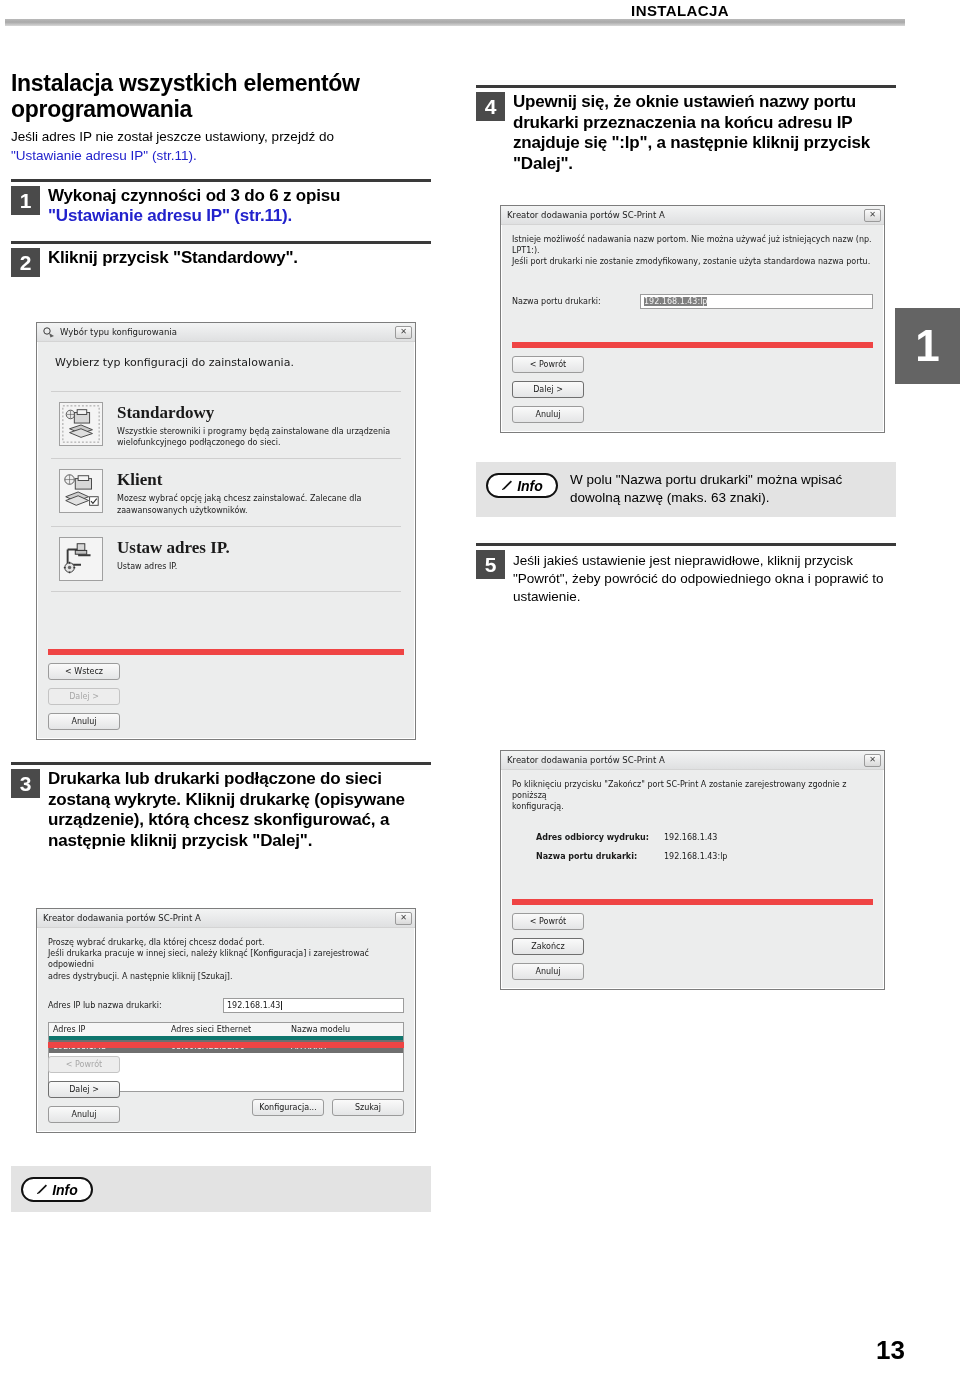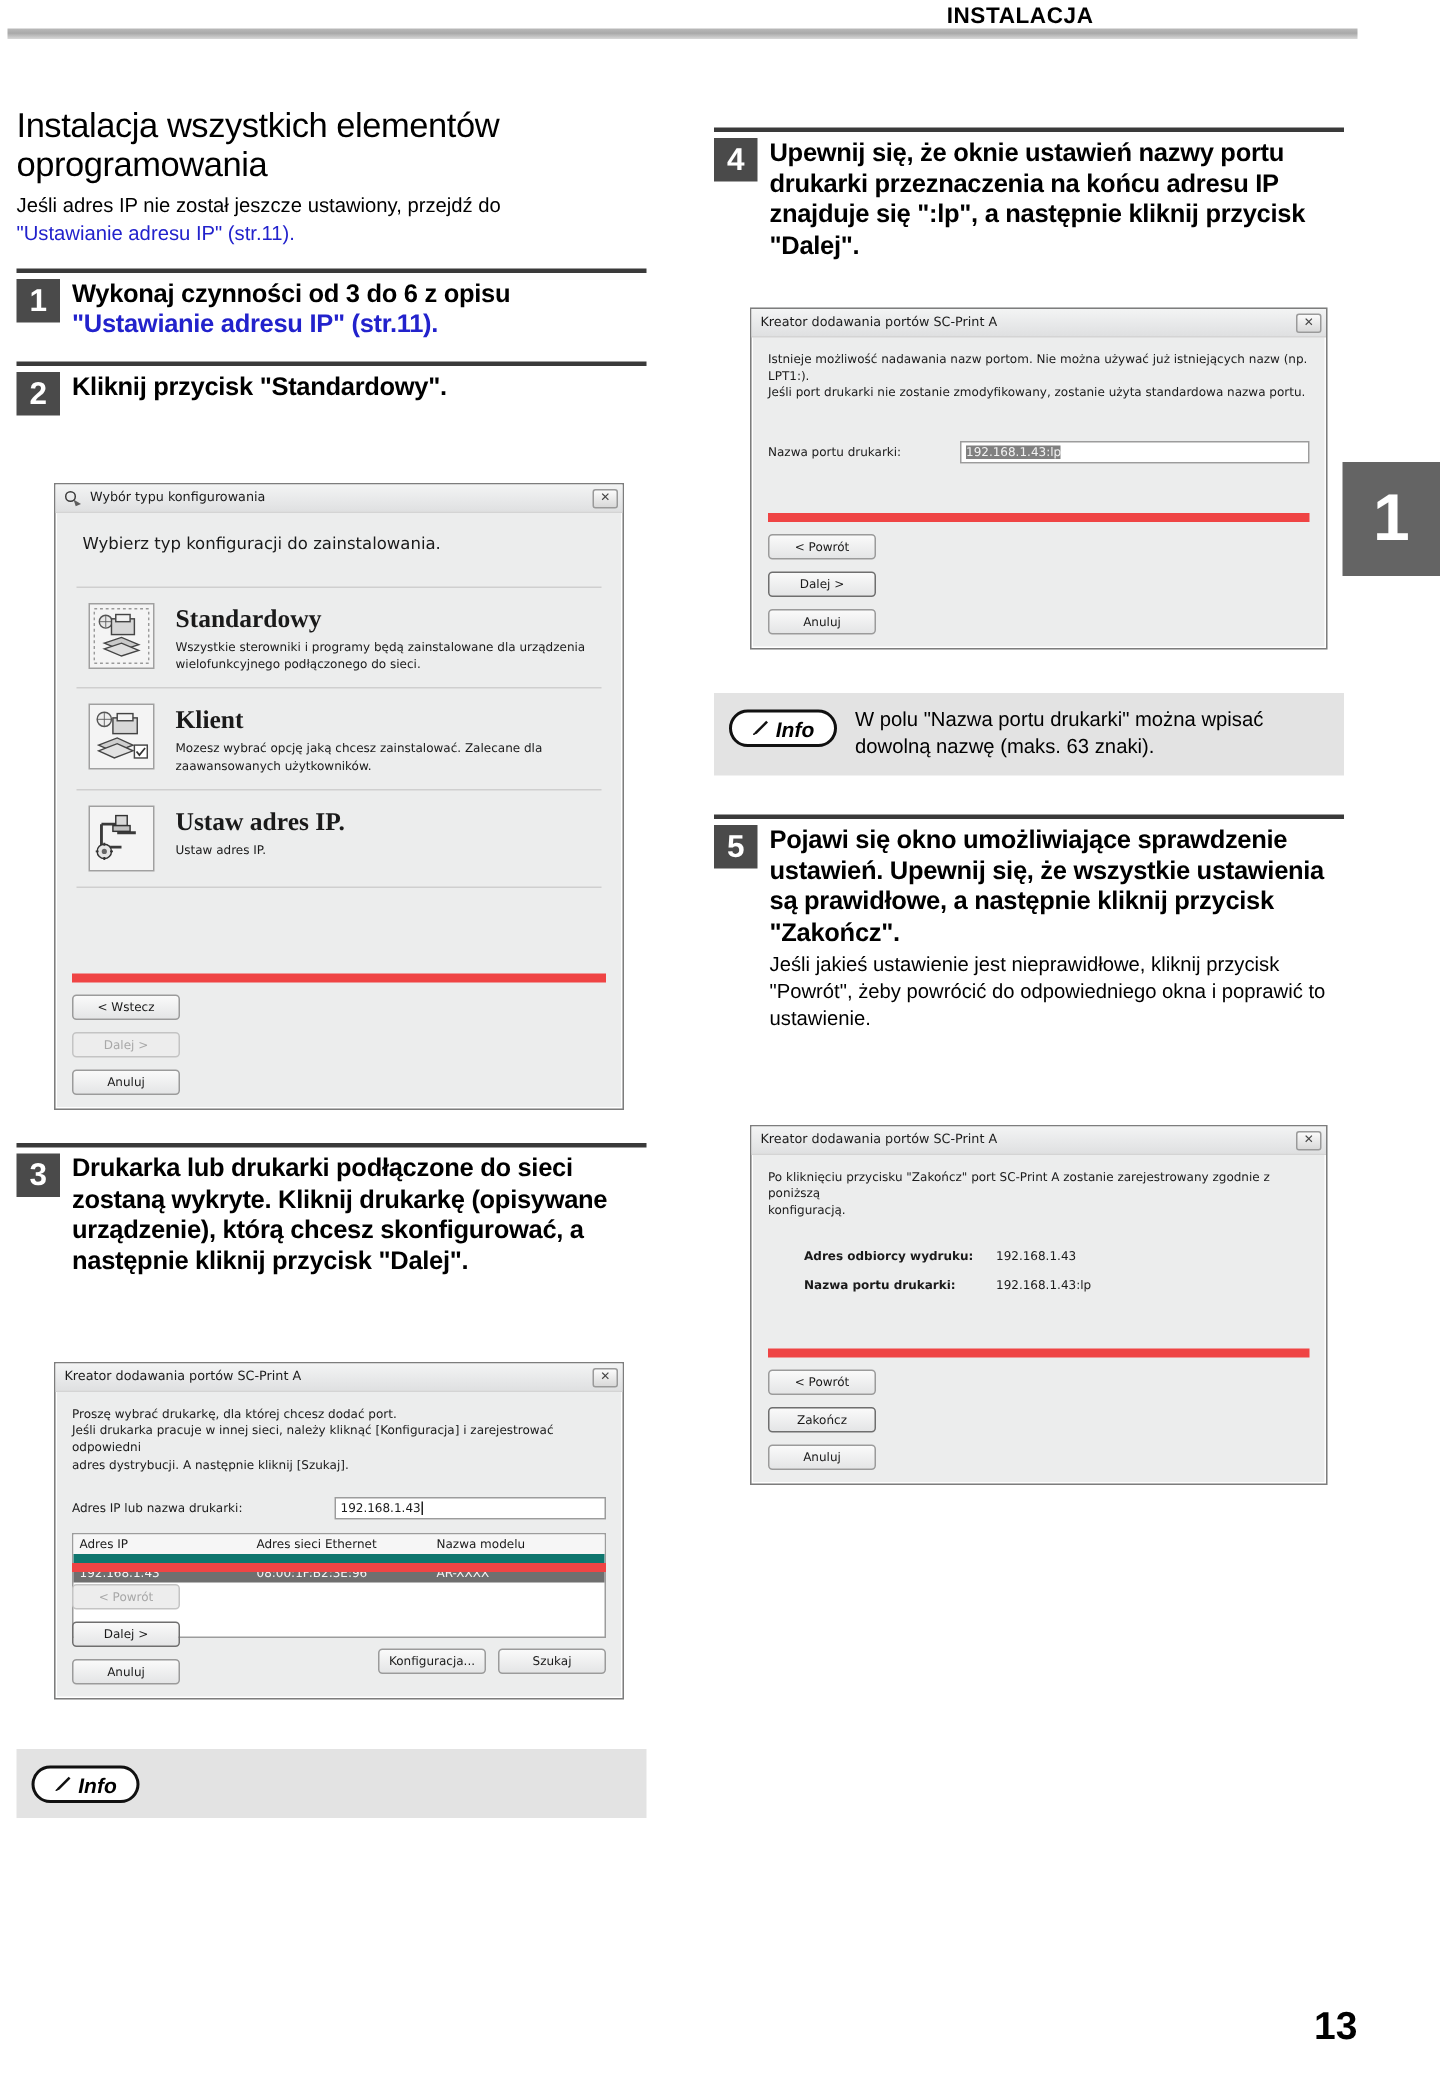--- a/index.html
+++ b/index.html
@@ -37,7 +37,7 @@
 
   
   .sec-title {
-    font-size:23px; font-weight:normal; line-height:1.14; letter-spacing:-.3px;
+    font-size:23px; font-weight:bold; line-height:1.14; letter-spacing:-.3px;
     margin:0 0 6px 0;
   }
   .sec-intro { font-size:13.5px; line-height:1.35; margin:0 0 4px 0; }

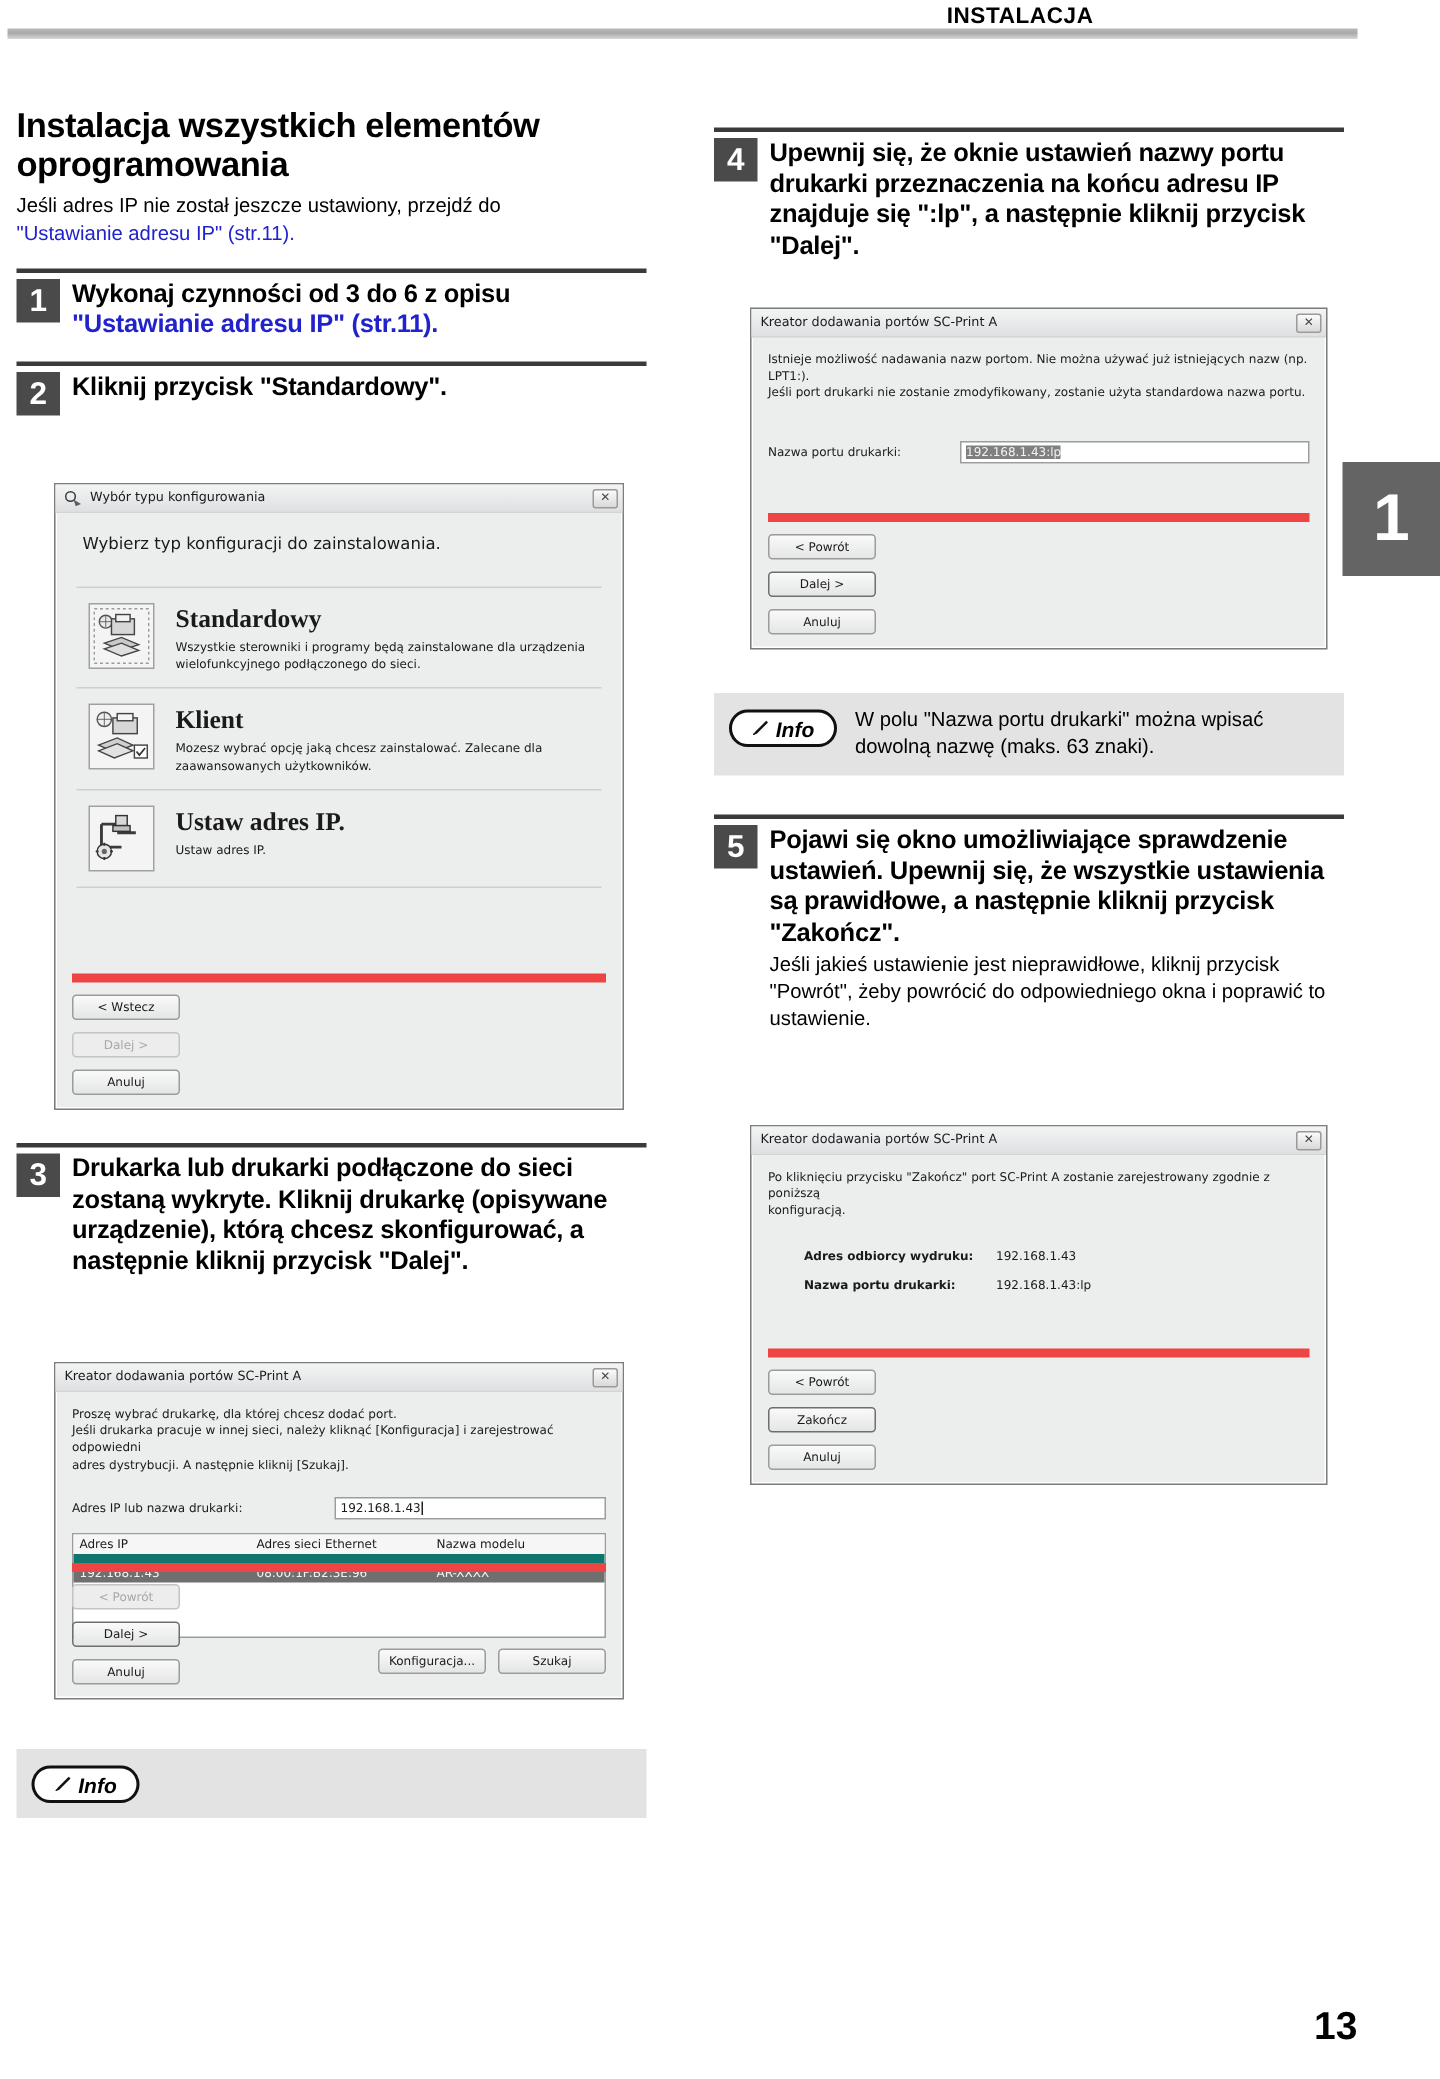--- a/index.html
+++ b/index.html
@@ -395,7 +395,6 @@
     <div class="step-body">
       <div class="step-num">5</div>
       <div class="step-text">
-        <p class="step-head">Pojawi się okno umożliwiające sprawdzenie ustawień. Upewnij się, że wszystkie ustawienia są prawidłowe, a następnie kliknij przycisk "Zakończ".</p>
         <p class="step-sub">Jeśli jakieś ustawienie jest nieprawidłowe, kliknij przycisk "Powrót", żeby powrócić do odpowiedniego okna i poprawić to ustawienie.</p>
       </div>
     </div>

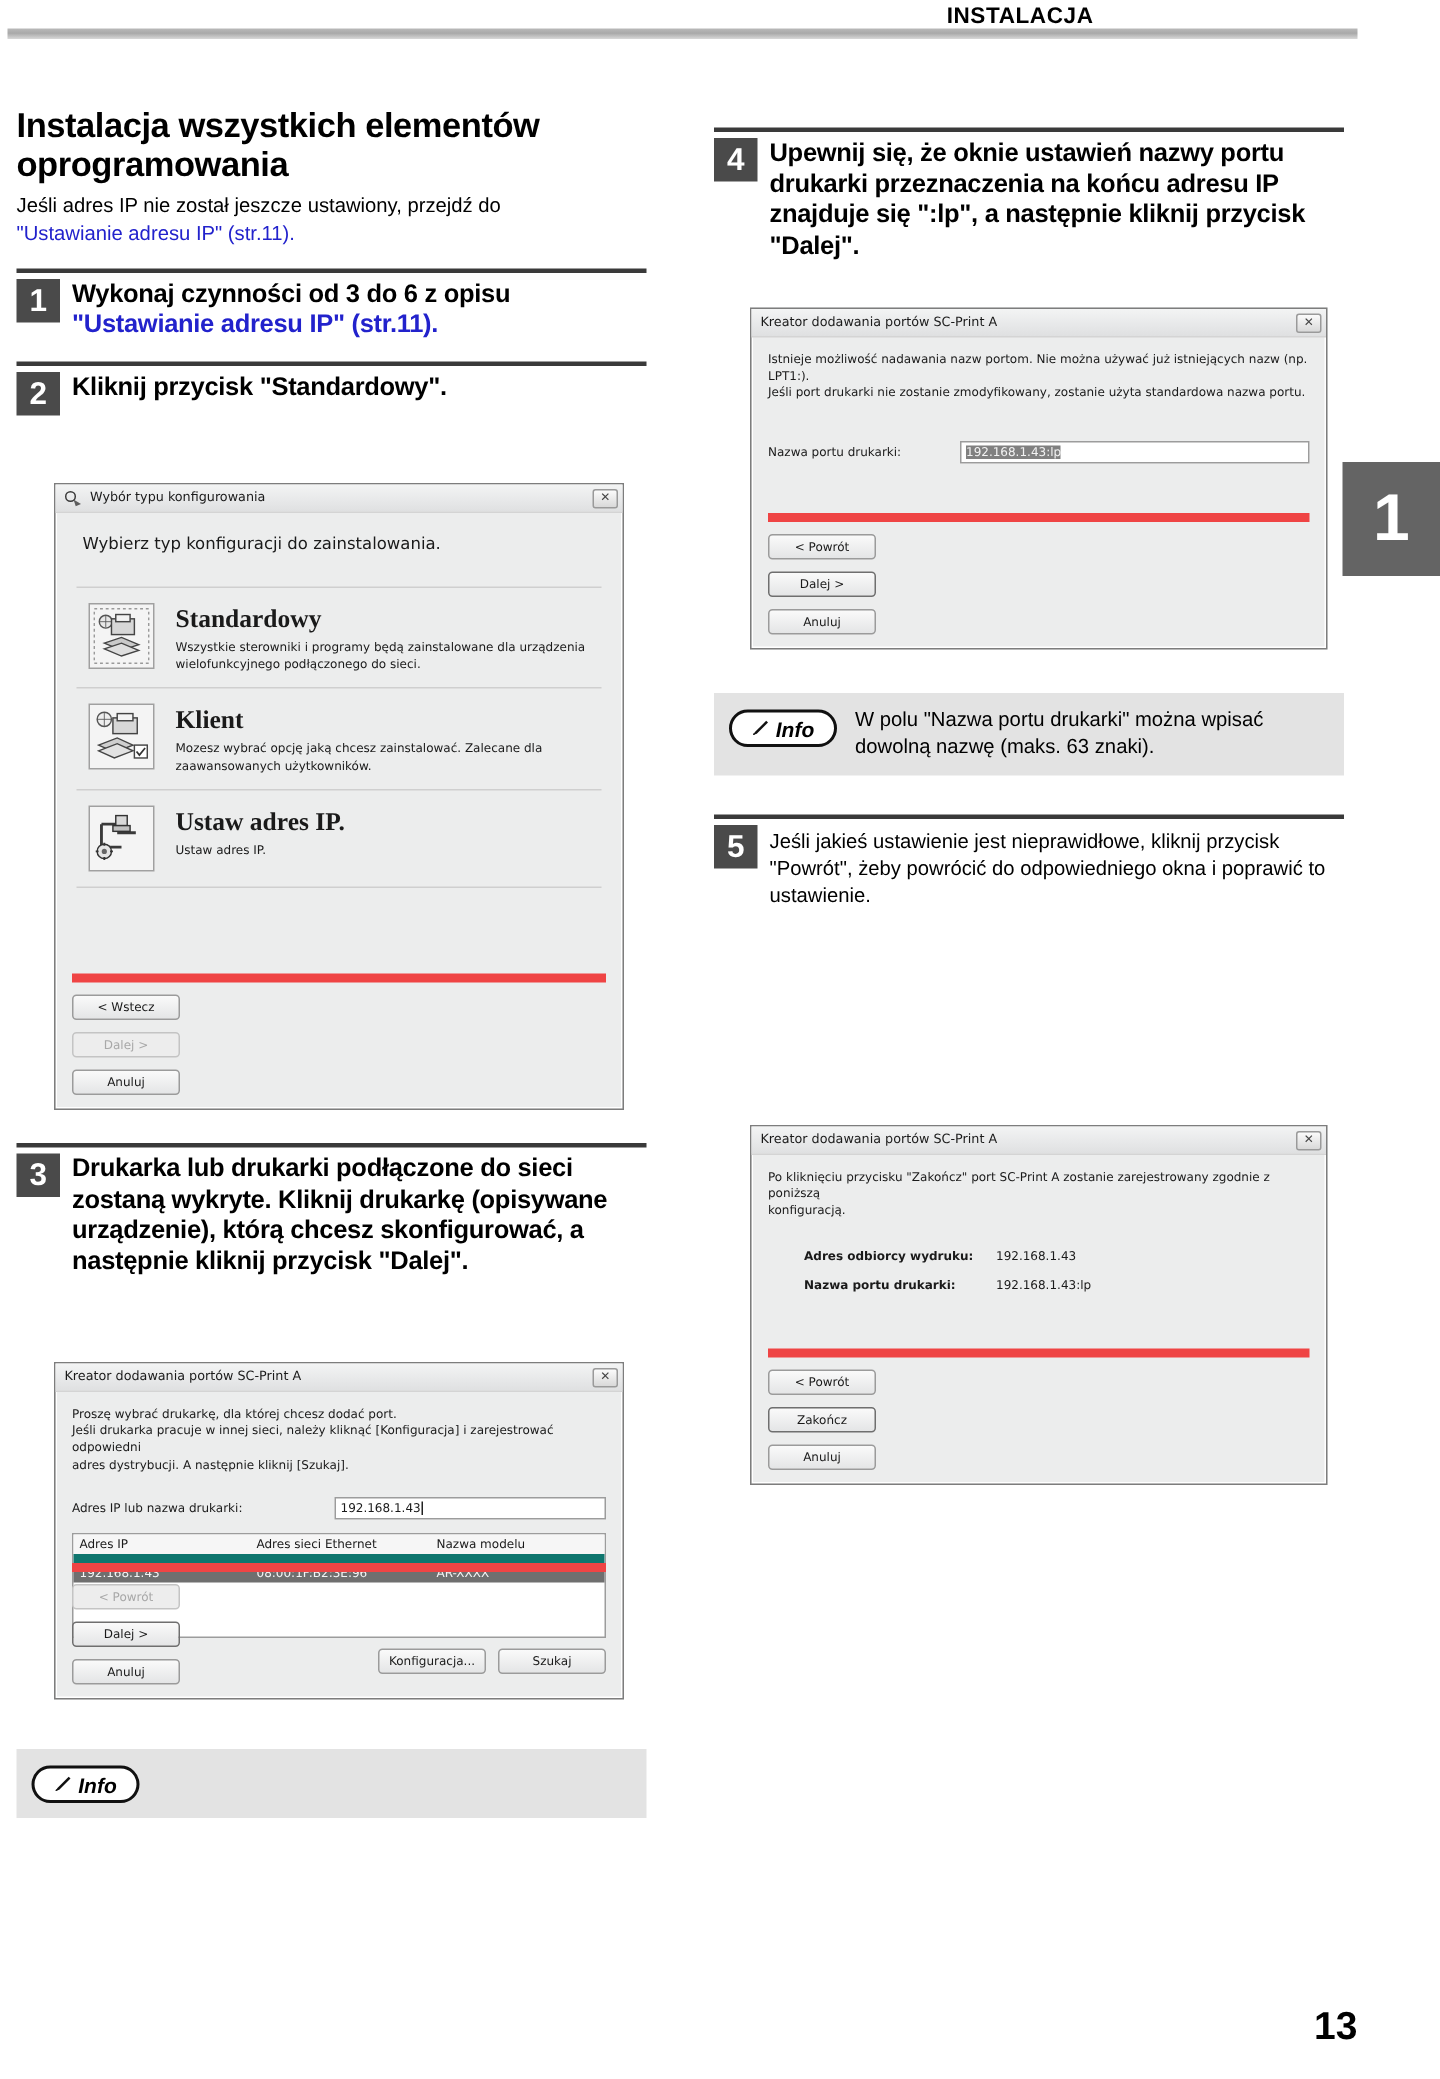--- a/index.html
+++ b/index.html
@@ -141,7 +141,7 @@
   .kv .k { width:128px;font-weight:bold; }
 
   .lst { border:1px solid #9c9c9c; background:#fff; margin-top:9px; height:70px; }
-  .lst-head { display:flex; border-bottom:6px solid #0f766e; background:#f6f6f6; }
+  .lst-head { display:flex; border-bottom:4px solid #0f766e; background:#f6f6f6; }
   .lst-head div, .lst-row div { font-size:8px; padding:2px 4px; }
   .c1 { width:118px; } .c2 { width:120px; } .c3 { flex:1 1 auto; }
   .lst-row { display:flex; background:#6f6f6f; color:#f4f4f4; }

